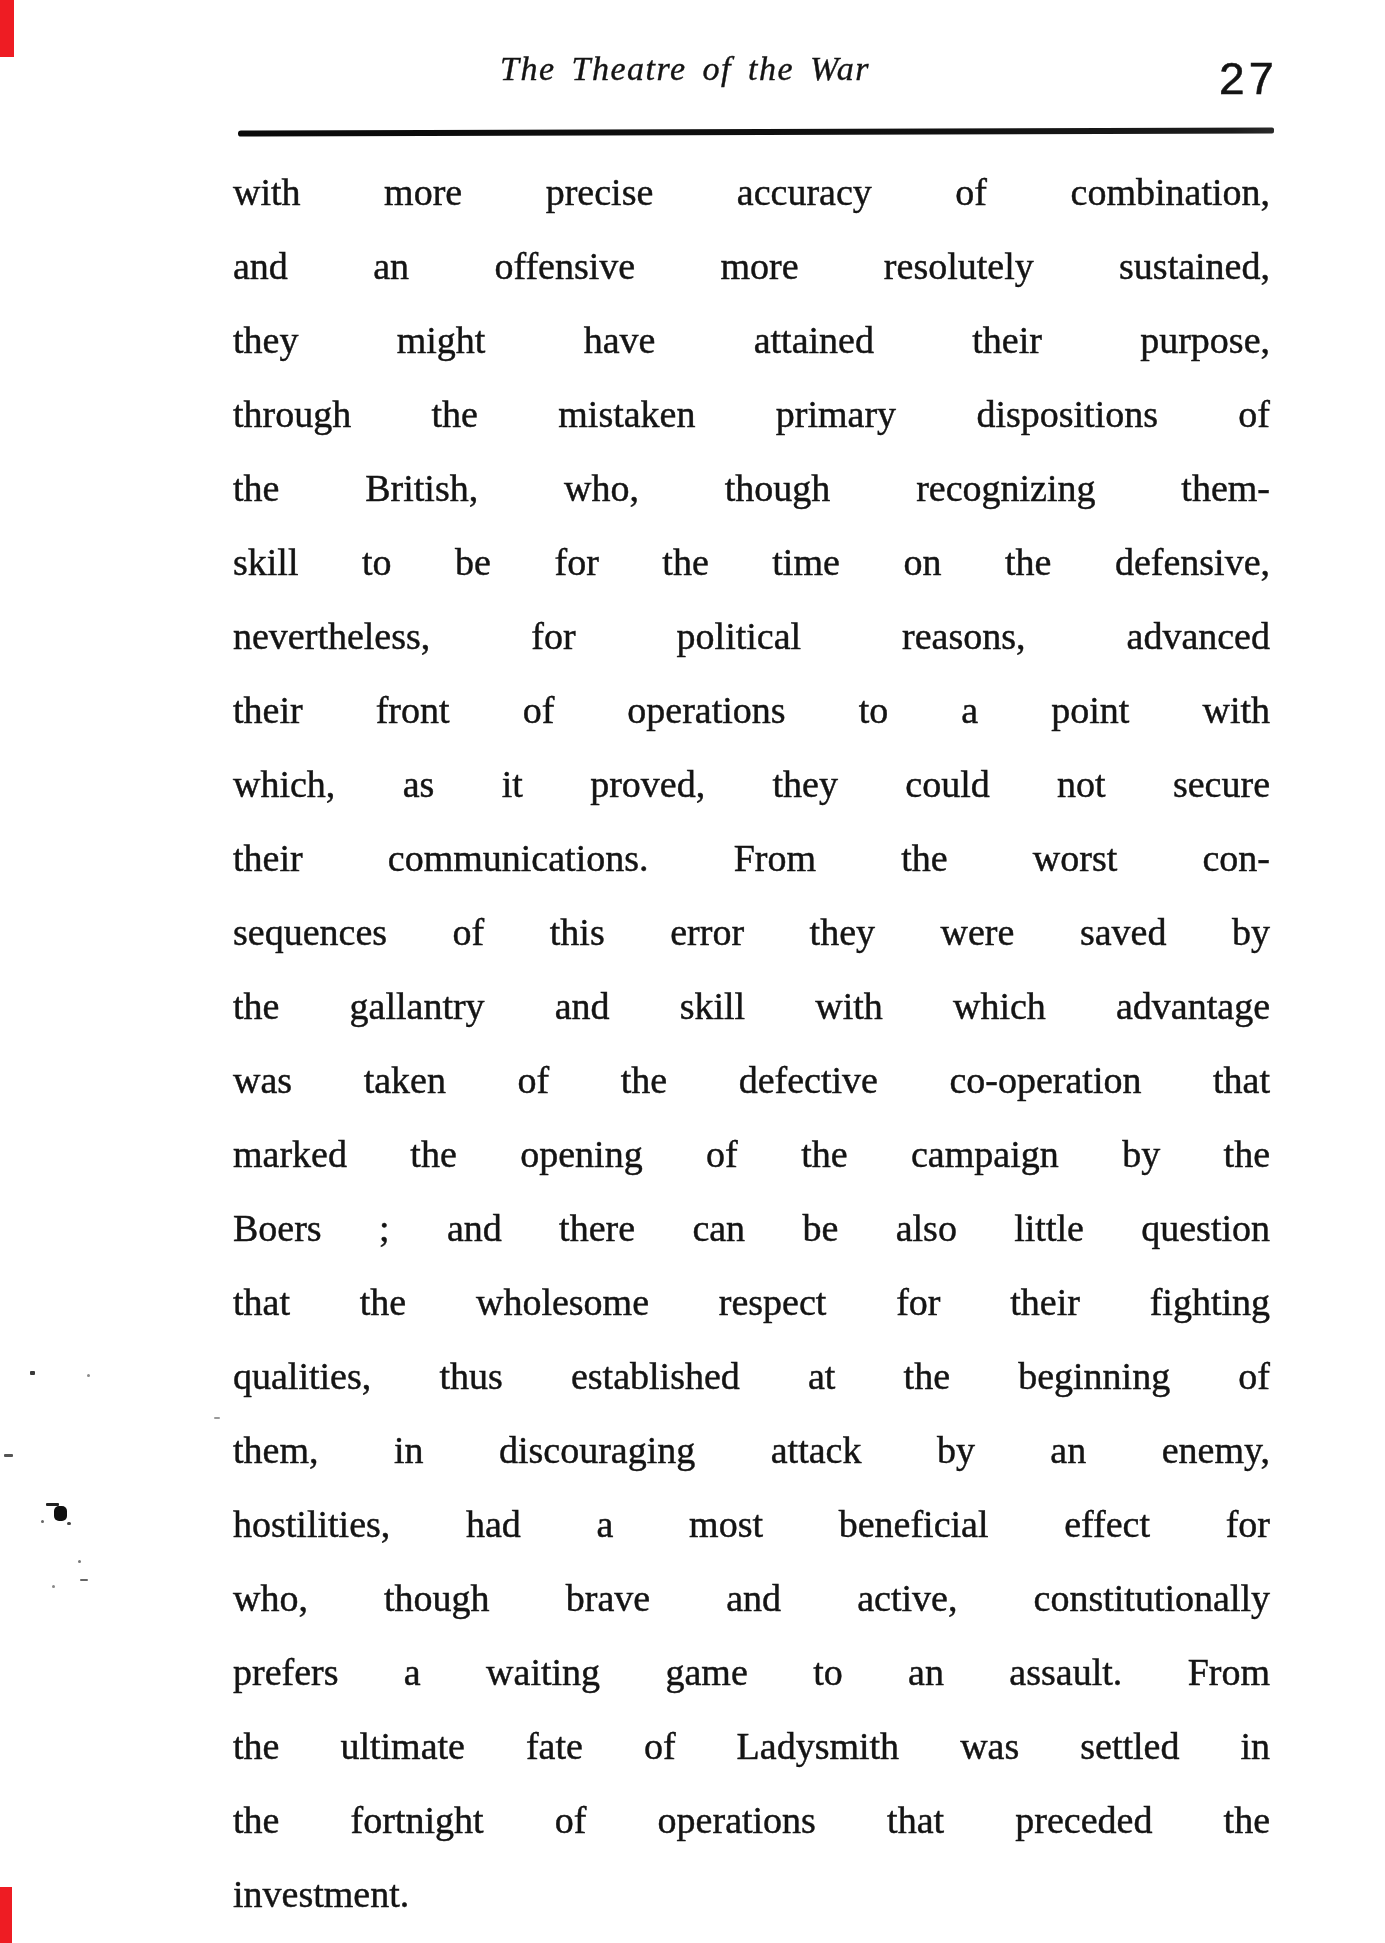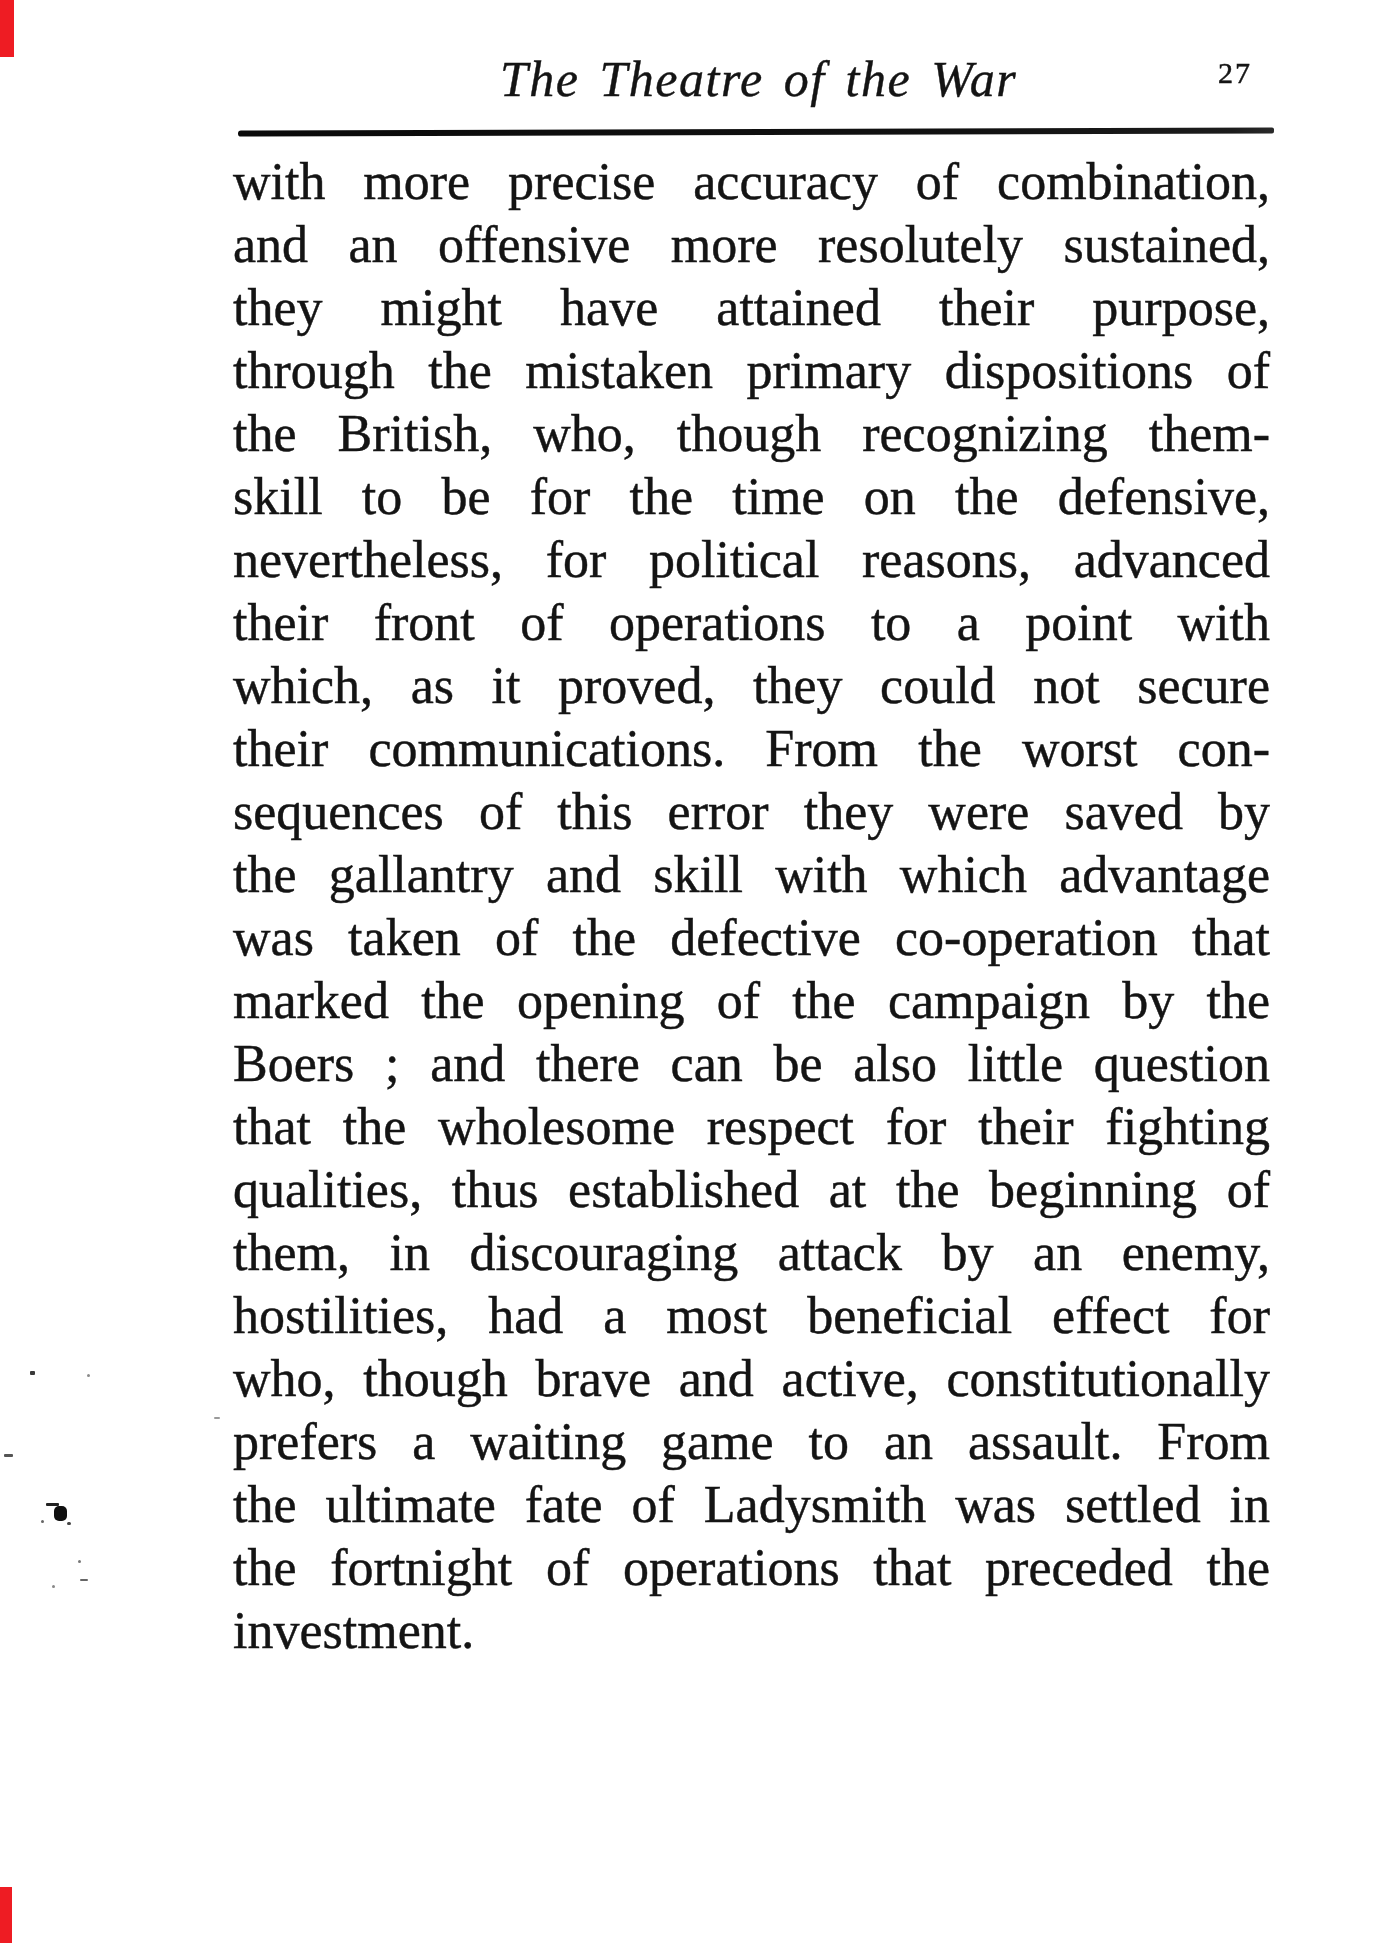--- a/index.html
+++ b/index.html
@@ -21,7 +21,7 @@
   .header-title{
     position:absolute;left:500px;top:50px;
     font-style:italic;
-    font-size:50px;
+    font-size:34px;
     letter-spacing:1.5px;
     word-spacing:6px;
     white-space:nowrap;

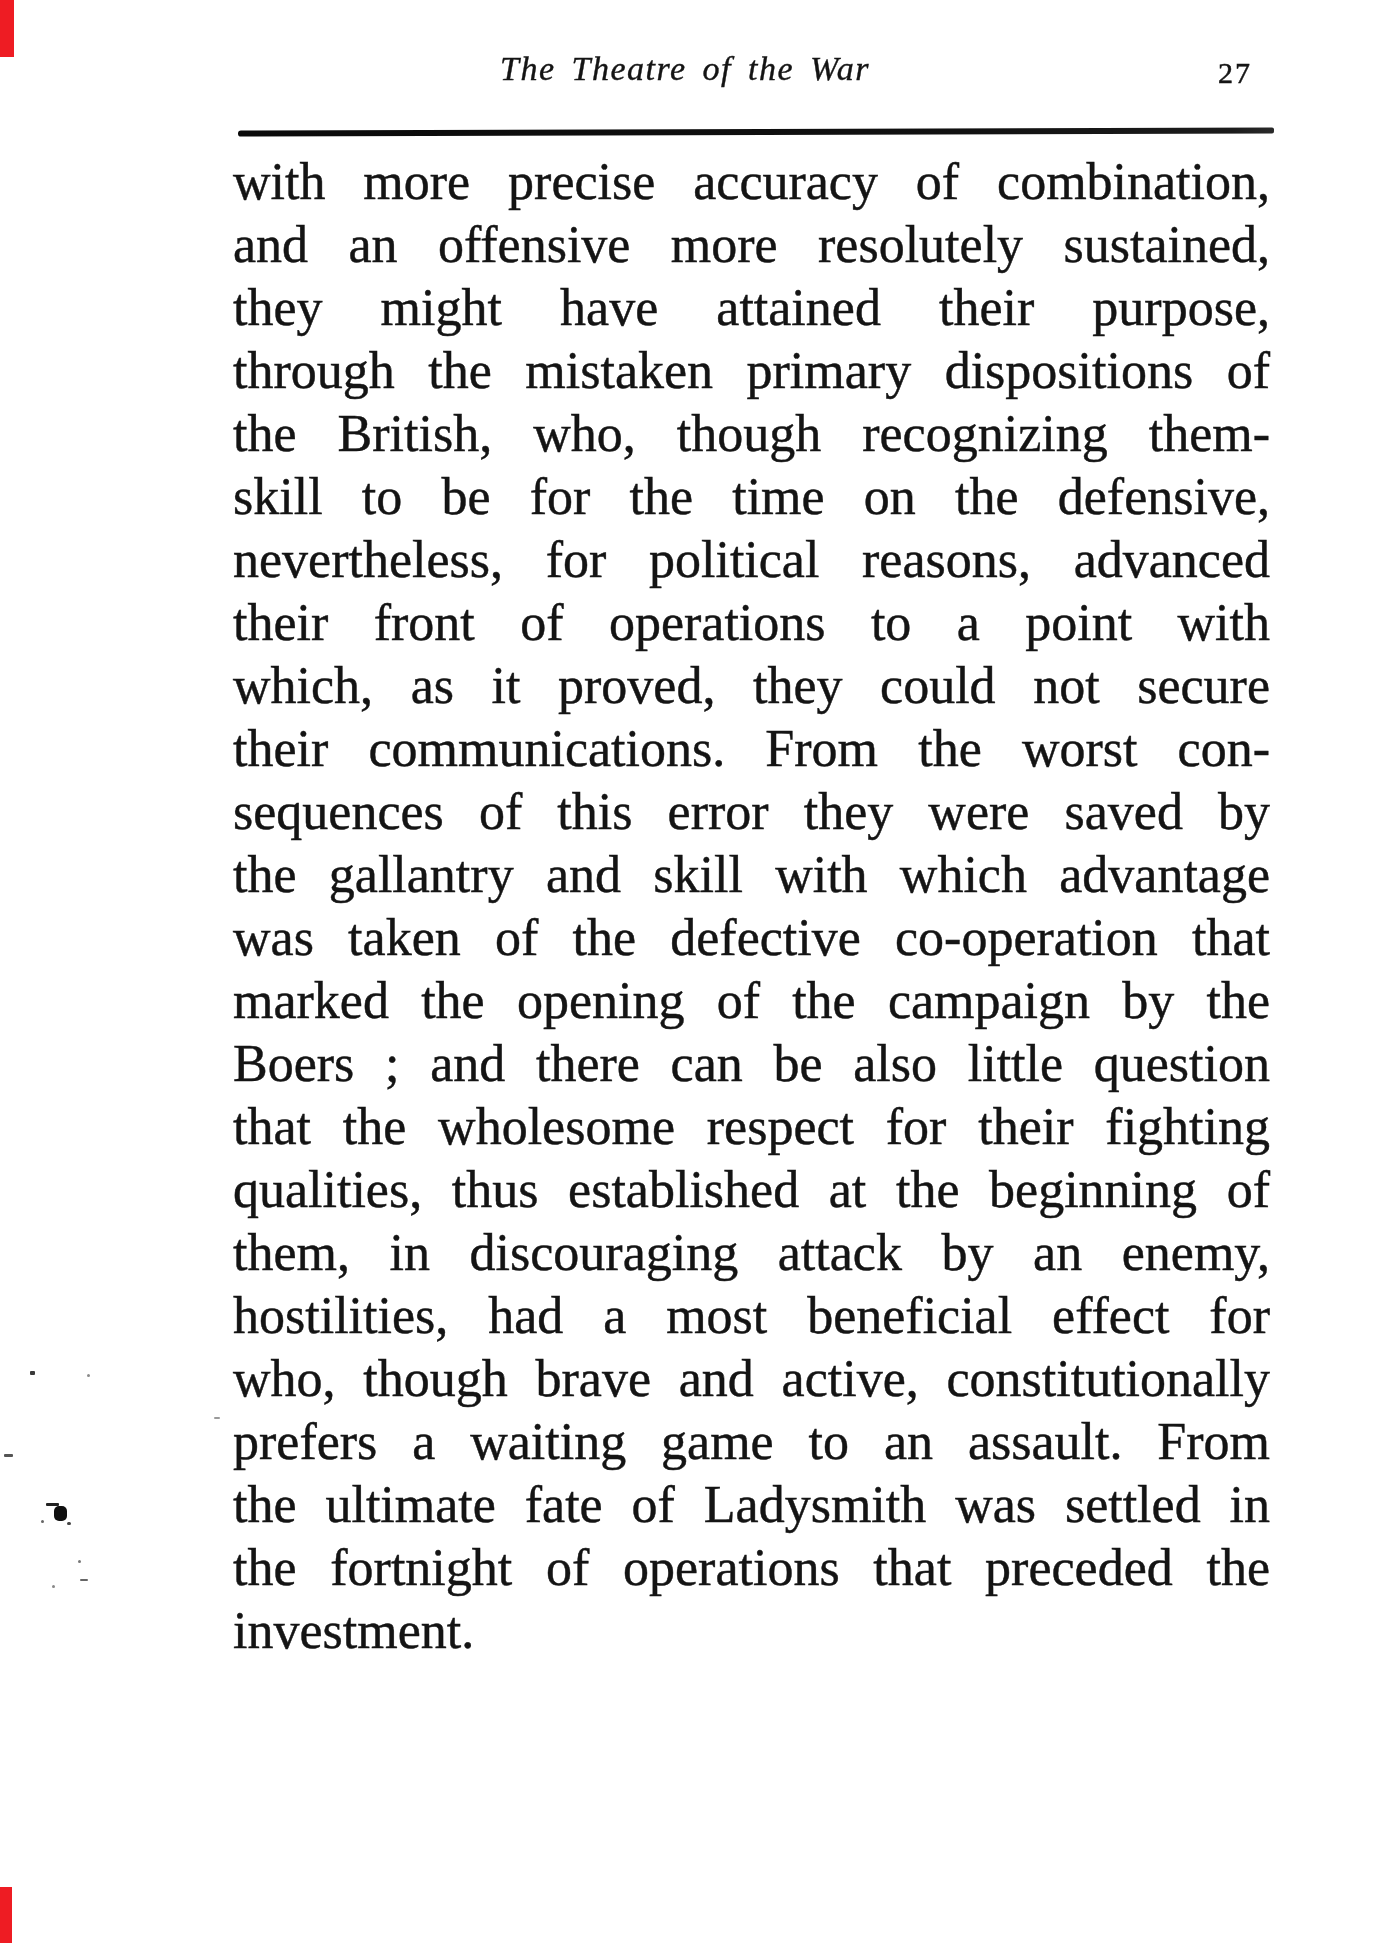--- a/index.html
+++ b/index.html
@@ -29,8 +29,9 @@
   }
   .page-number{
     position:absolute;left:1218px;top:56px;
-    font-size:30px;
+    font-size:46px;
     letter-spacing:2px;
+    font-family:Liberation Mono, monospace;
     -webkit-text-stroke:0.5px var(--ink);
   }
   .header-rule{

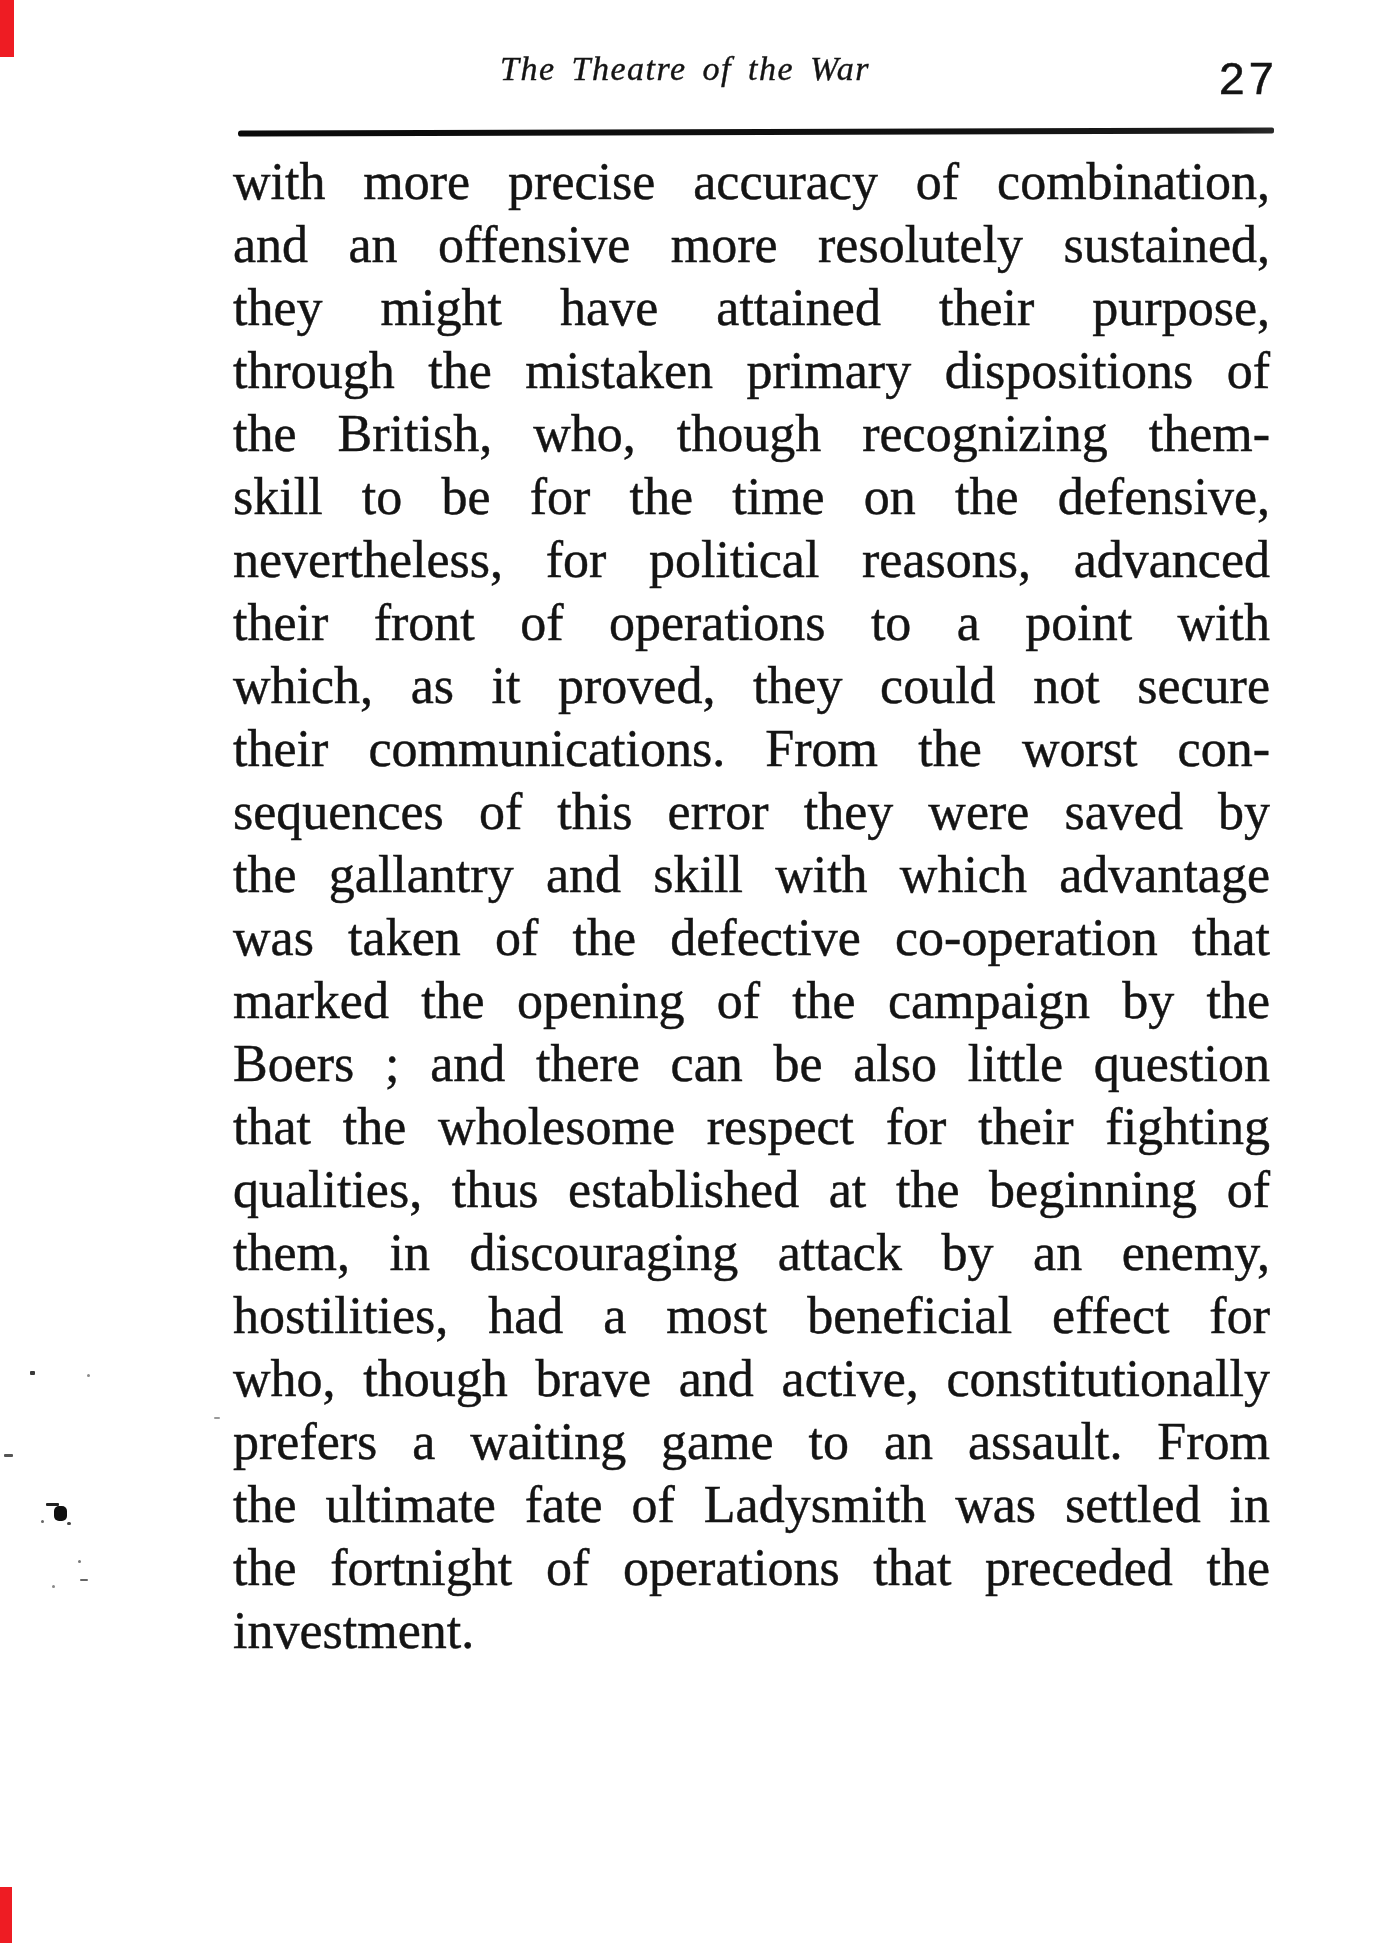--- a/index.html
+++ b/index.html
@@ -48,10 +48,11 @@
   .tline{
     height:63px;
     line-height:63px;
-    font-size:52px;
+    font-size:38px;
     text-align:justify;
     text-align-last:justify;
     white-space:normal;
+    margin-top:11px;
     -webkit-text-stroke:0.45px var(--ink);
   }
   .tline.last{

